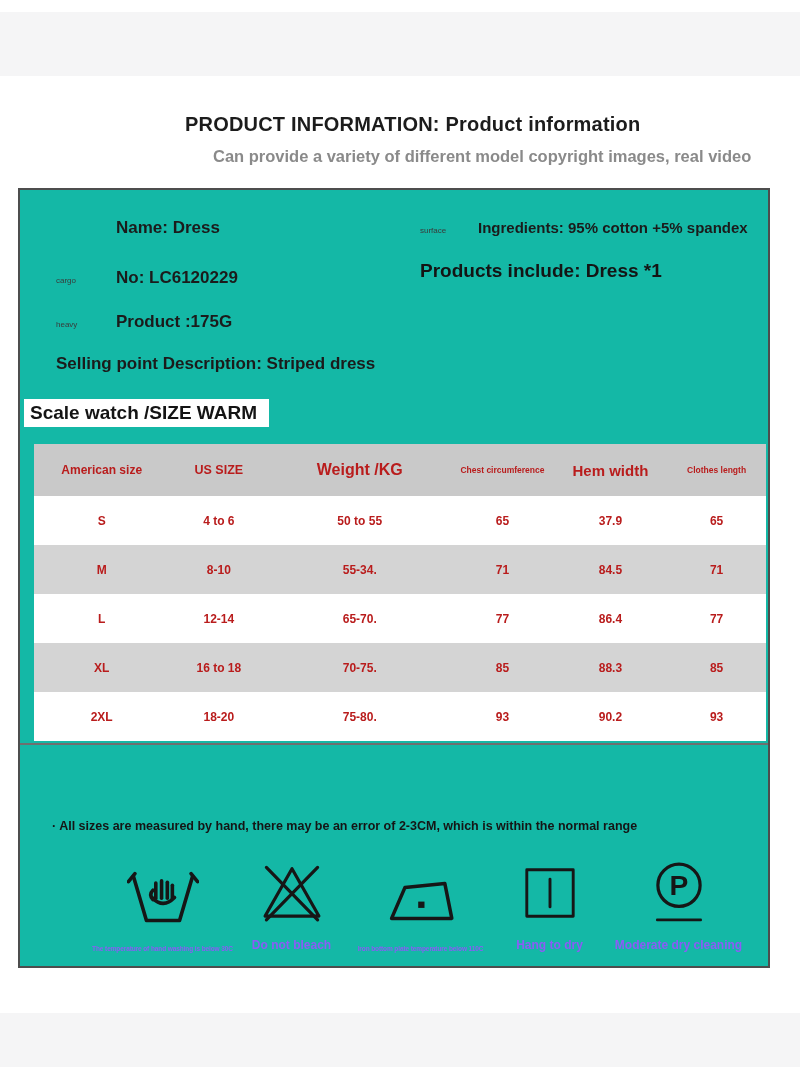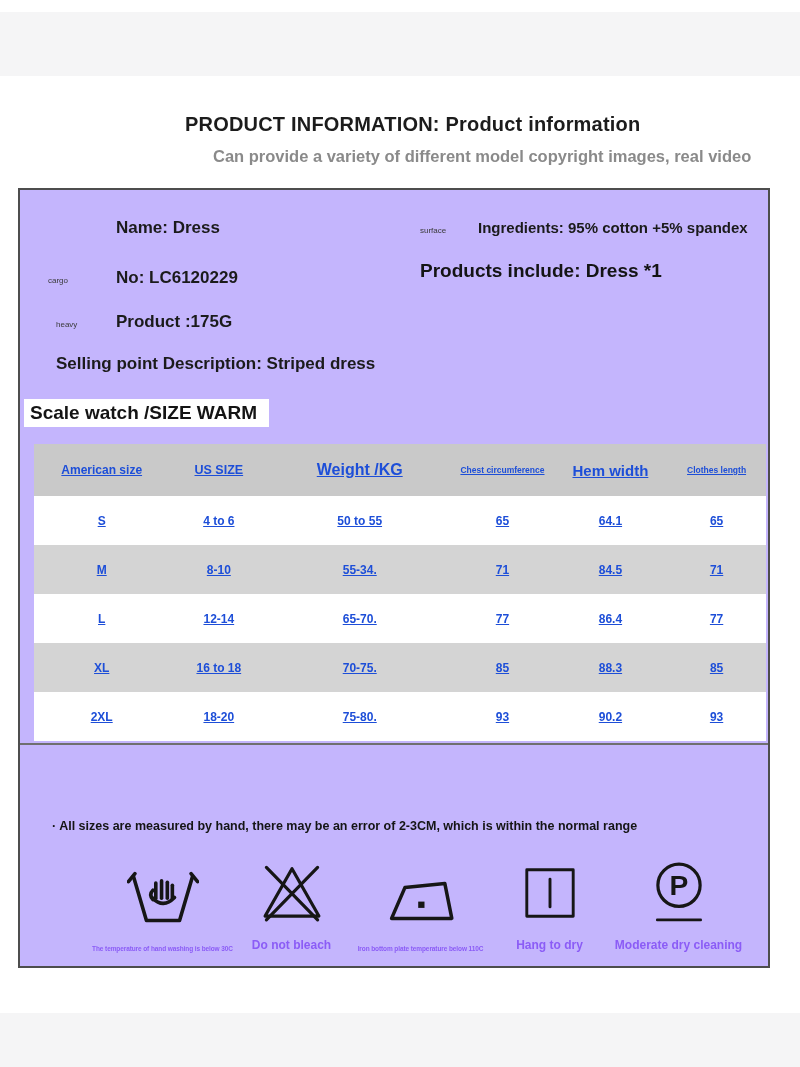--- a/index.html
+++ b/index.html
@@ -12,7 +12,7 @@
   .title    { position:absolute; left:185px; top:101px; font-size:20px; font-weight:700; color:#1c1c1c; letter-spacing:.2px; }
   .subtitle { position:absolute; left:213px; top:135px; font-size:16.5px; font-weight:600; color:#8a8a8a; }
 
-  .main-box { position:absolute; left:18px; top:176px; width:752px; height:780px; border:2px solid #4d4d4d; background:#c4b5fd; }
+  .main-box { position:absolute; left:18px; top:176px; width:752px; height:780px; border:2px solid #4d4d4d; background:#14b8a6; }
   .main-box .abs { position:absolute; white-space:nowrap; }
 
   .name-line    { left:96px;  top:28px;  font-size:17px; font-weight:700; color:#1b1b1b; }

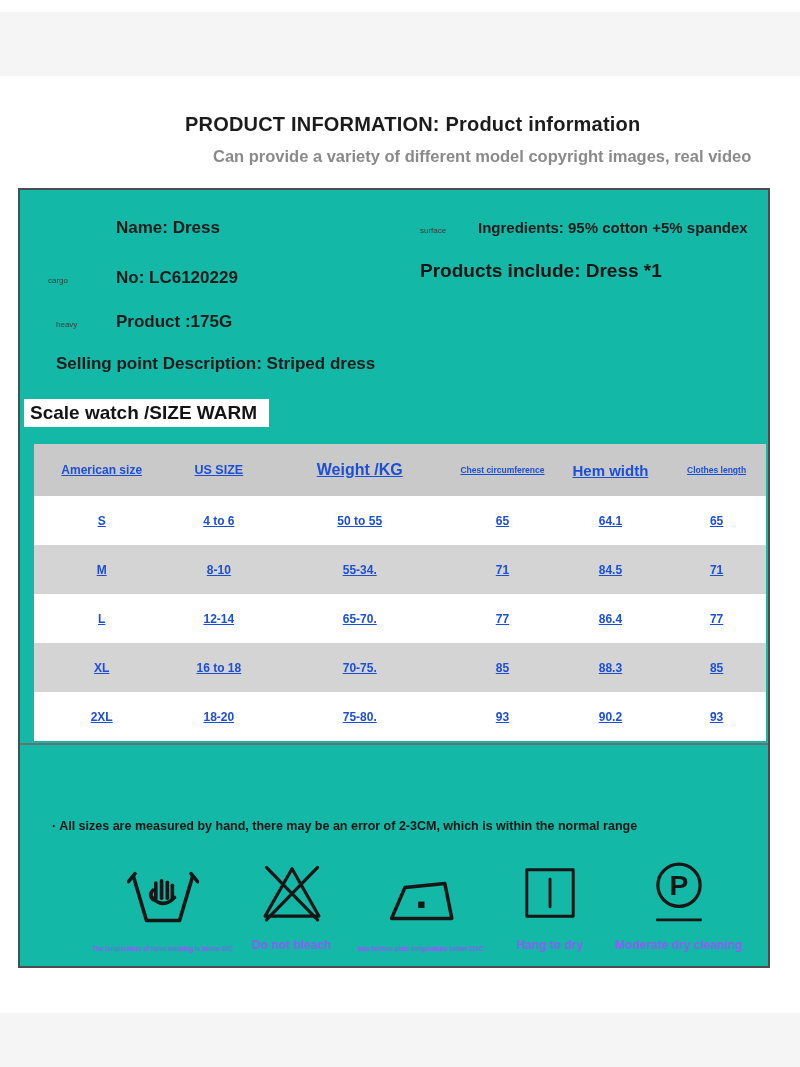--- a/index.html
+++ b/index.html
@@ -17,7 +17,7 @@
 
   .name-line    { left:96px;  top:28px;  font-size:17px; font-weight:700; color:#1b1b1b; }
   .tiny-label   { font-size:8px; font-weight:400; color:#3a3a3a; }
-  .lbl-cargo    { left:28px;  top:86px;  }
+  .lbl-cargo    { left:36px;  top:86px;  }
   .no-line      { left:96px;  top:78px;  font-size:17px; font-weight:700; color:#1b1b1b; }
   .lbl-heavy    { left:36px;  top:130px; }
   .amount-line  { left:96px;  top:122px; font-size:17px; font-weight:700; color:#1b1b1b; }

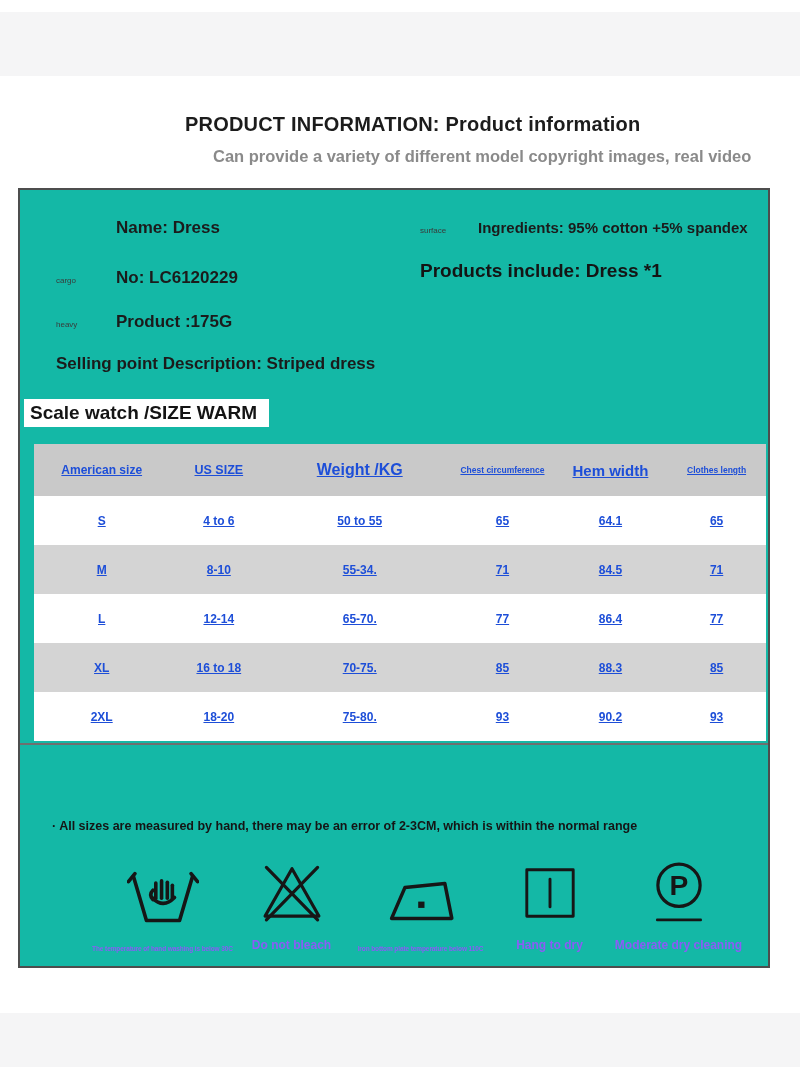--- a/index.html
+++ b/index.html
@@ -30,7 +30,7 @@
                   background:#fff; padding:3px 12px 3px 6px; white-space:nowrap; }
 
   table.size-table { position:absolute; left:34px; top:432px; width:732px; border-collapse:collapse; table-layout:fixed; }
-  .size-table th, .size-table td { text-align:center; vertical-align:middle; color:#1d4ed8; overflow:hidden;text-decoration:underline; }
+  .size-table th, .size-table td { text-align:center; vertical-align:middle; color:#b91c1c; overflow:hidden; }
   .size-table thead tr { height:52px; background:#c9c9c9; }
   .size-table tbody tr { height:49px; background:#ffffff; }
   .size-table tbody tr.shaded { background:#d4d4d4; }

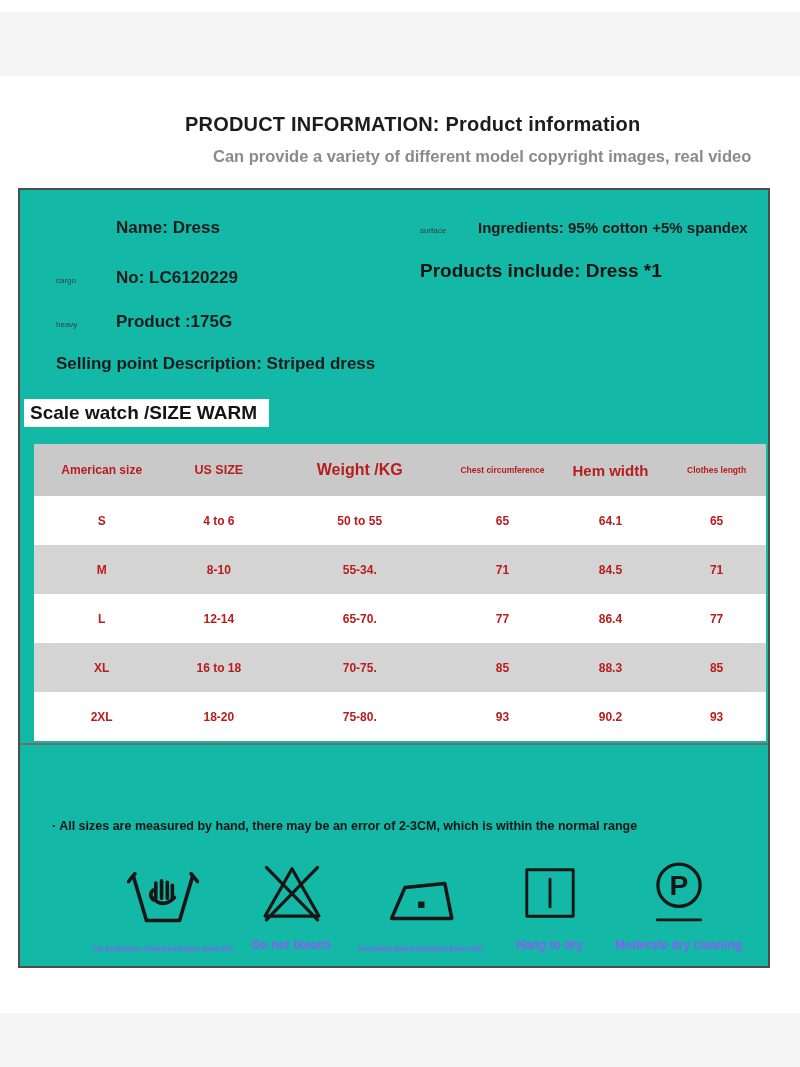--- a/index.html
+++ b/index.html
@@ -98,7 +98,7 @@
           <td class="col1">4 to 6</td>
           <td class="col2">50 to 55</td>
           <td class="col3">65</td>
-          <td class="col4">64.1</td>
+          <td class="col4">37.9</td>
           <td class="col5">65</td>
         </tr>
         <tr class="shaded">

